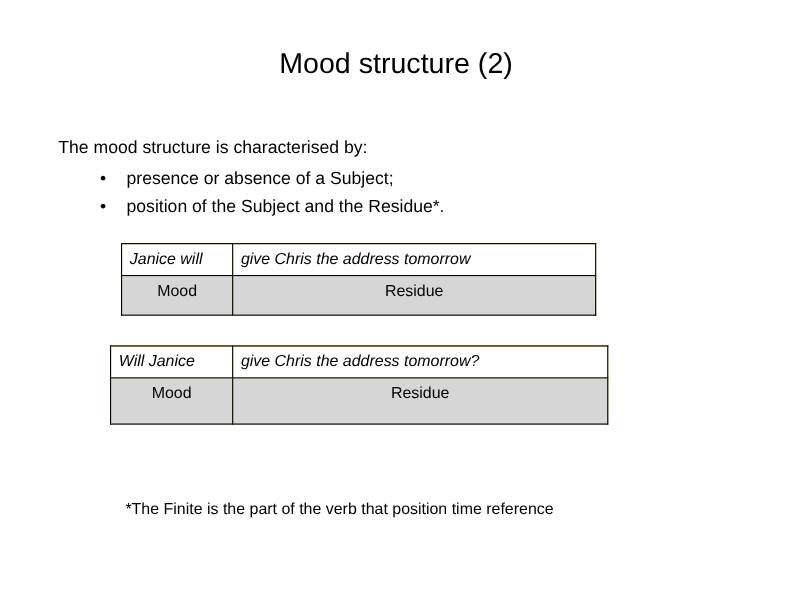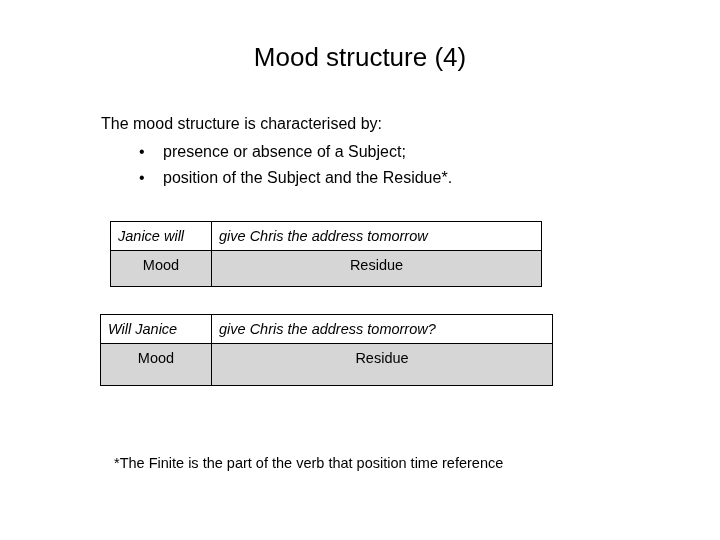--- a/index.html
+++ b/index.html
@@ -134,7 +134,7 @@
 
 <div class="slide">
 
-  <div class="slide-title">Mood structure (4)</div>
+  <div class="slide-title">Mood structure (2)</div>
 
   <div class="body-block">
     <div class="lead-line">The mood structure is characterised by:</div>

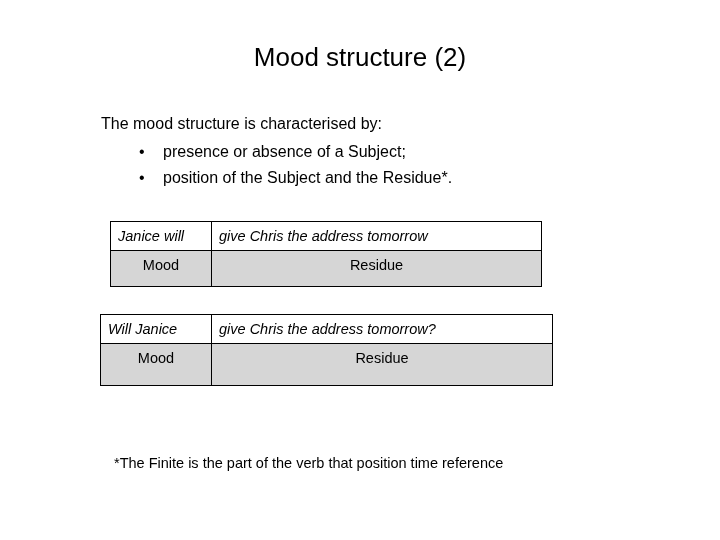--- a/index.html
+++ b/index.html
@@ -43,9 +43,8 @@
   .body-block {
     position: absolute;
     left: 53px;
-    top: 113px;
+    top: 124px;
     width: 600px;
-    margin-left: 48px;
   }
   .lead-line {
     font-size: 16px;

